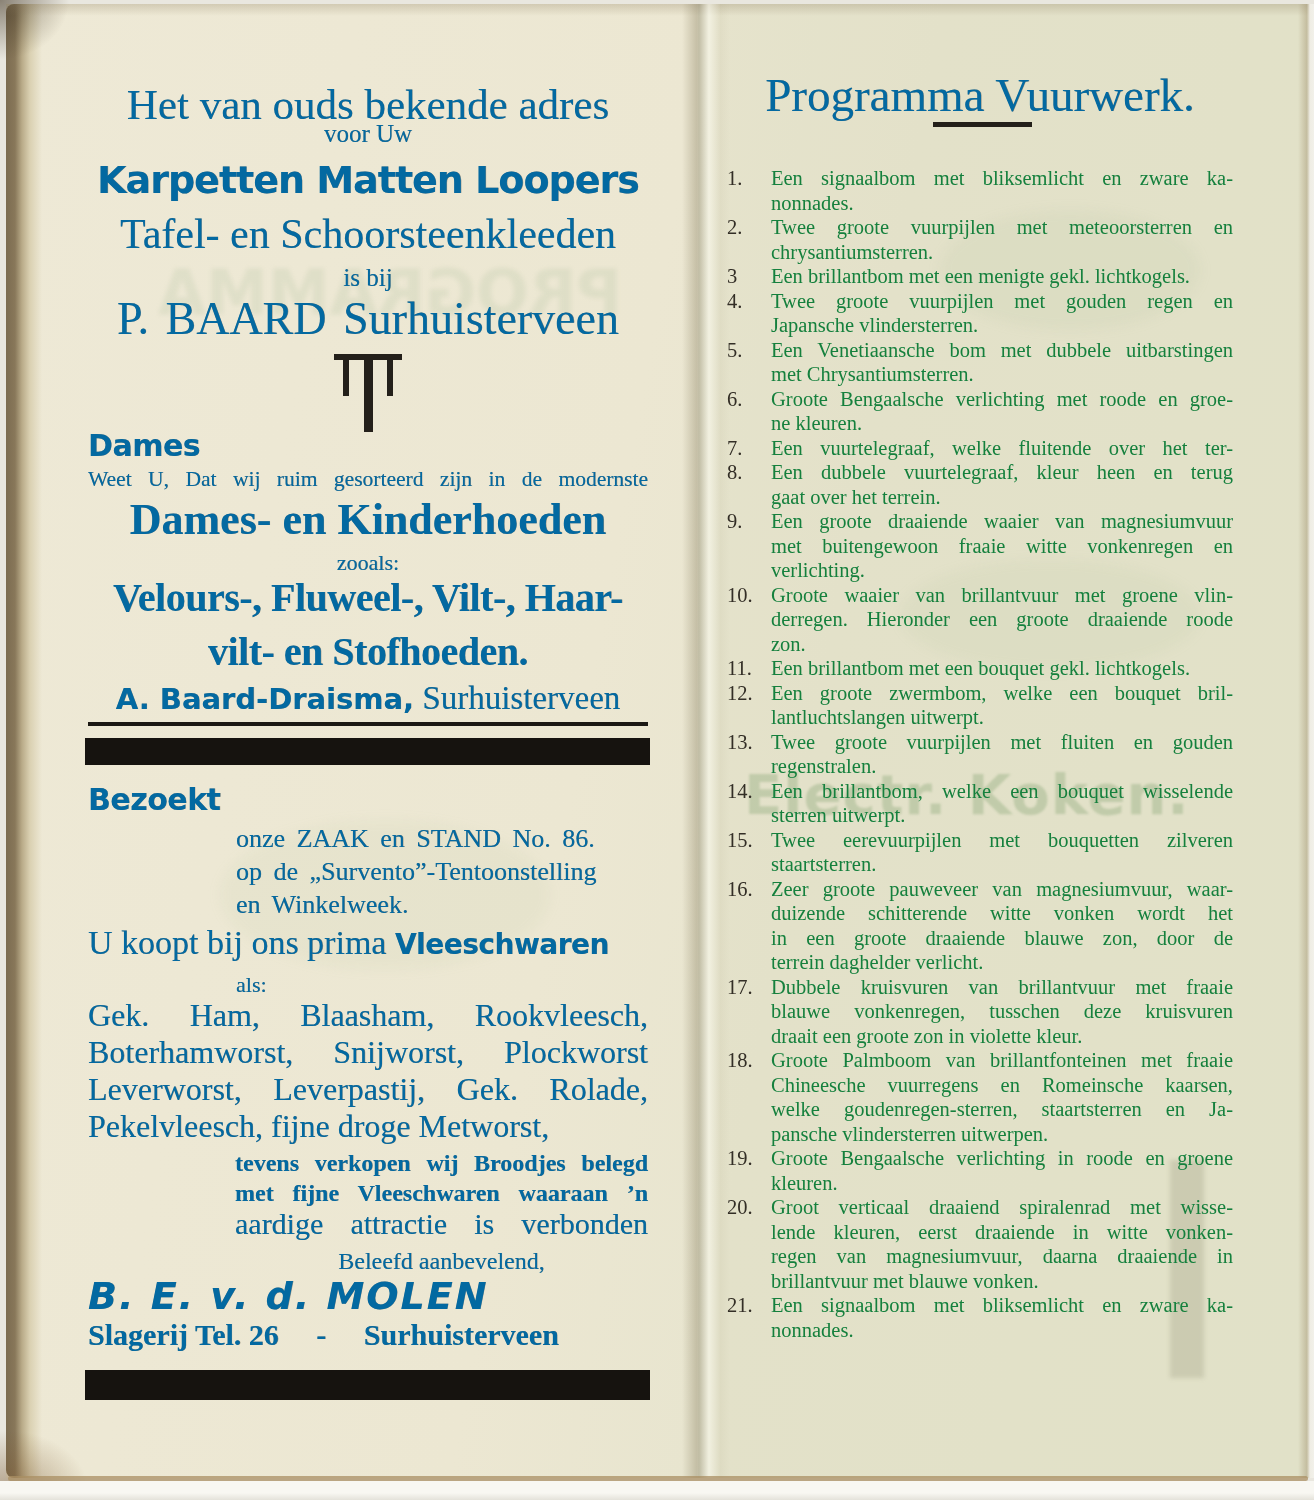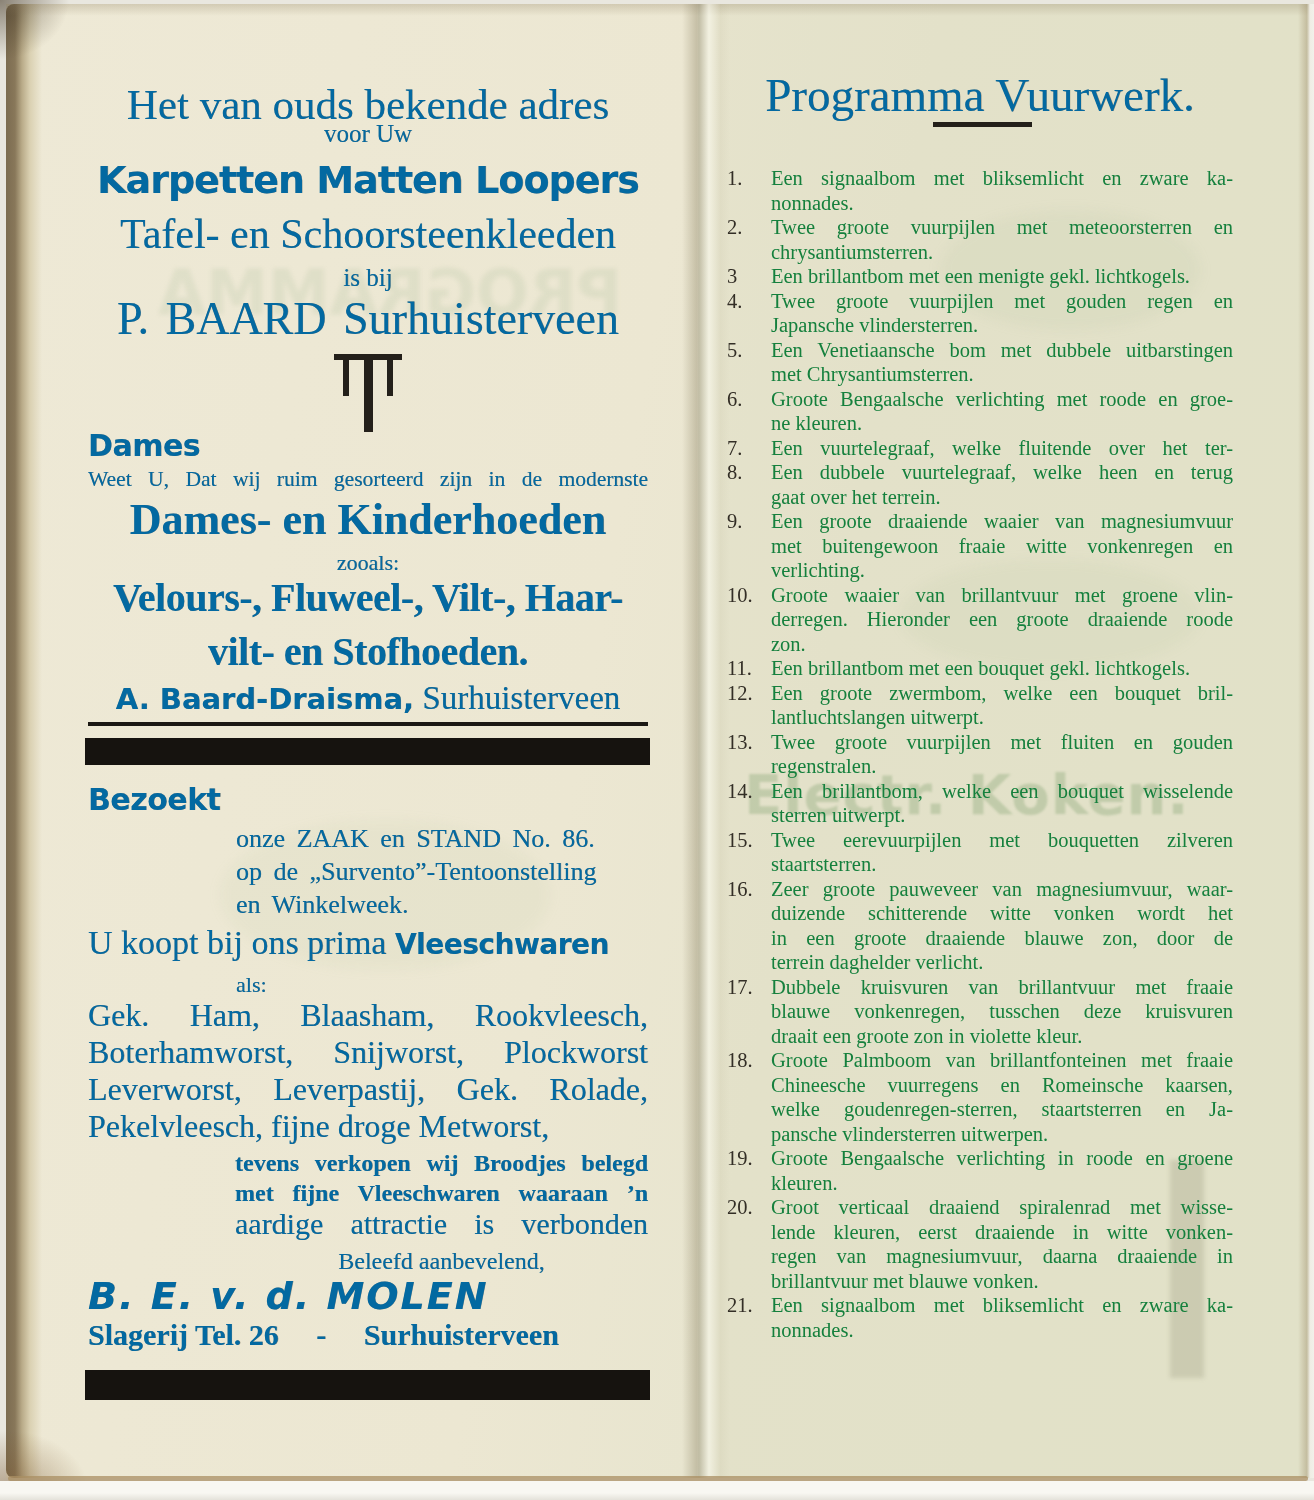--- a/index.html
+++ b/index.html
@@ -216,7 +216,7 @@
     <div class="item-row">
       <div class="item-num">8.</div>
       <div class="item-text">
-        <div class="item-line jst">Een dubbele vuurtelegraaf, welke heen en terug</div>
+        <div class="item-line jst">Een dubbele vuurtelegraaf, kleur heen en terug</div>
         <div class="item-line">gaat over het terrein.</div>
       </div>
     </div>

